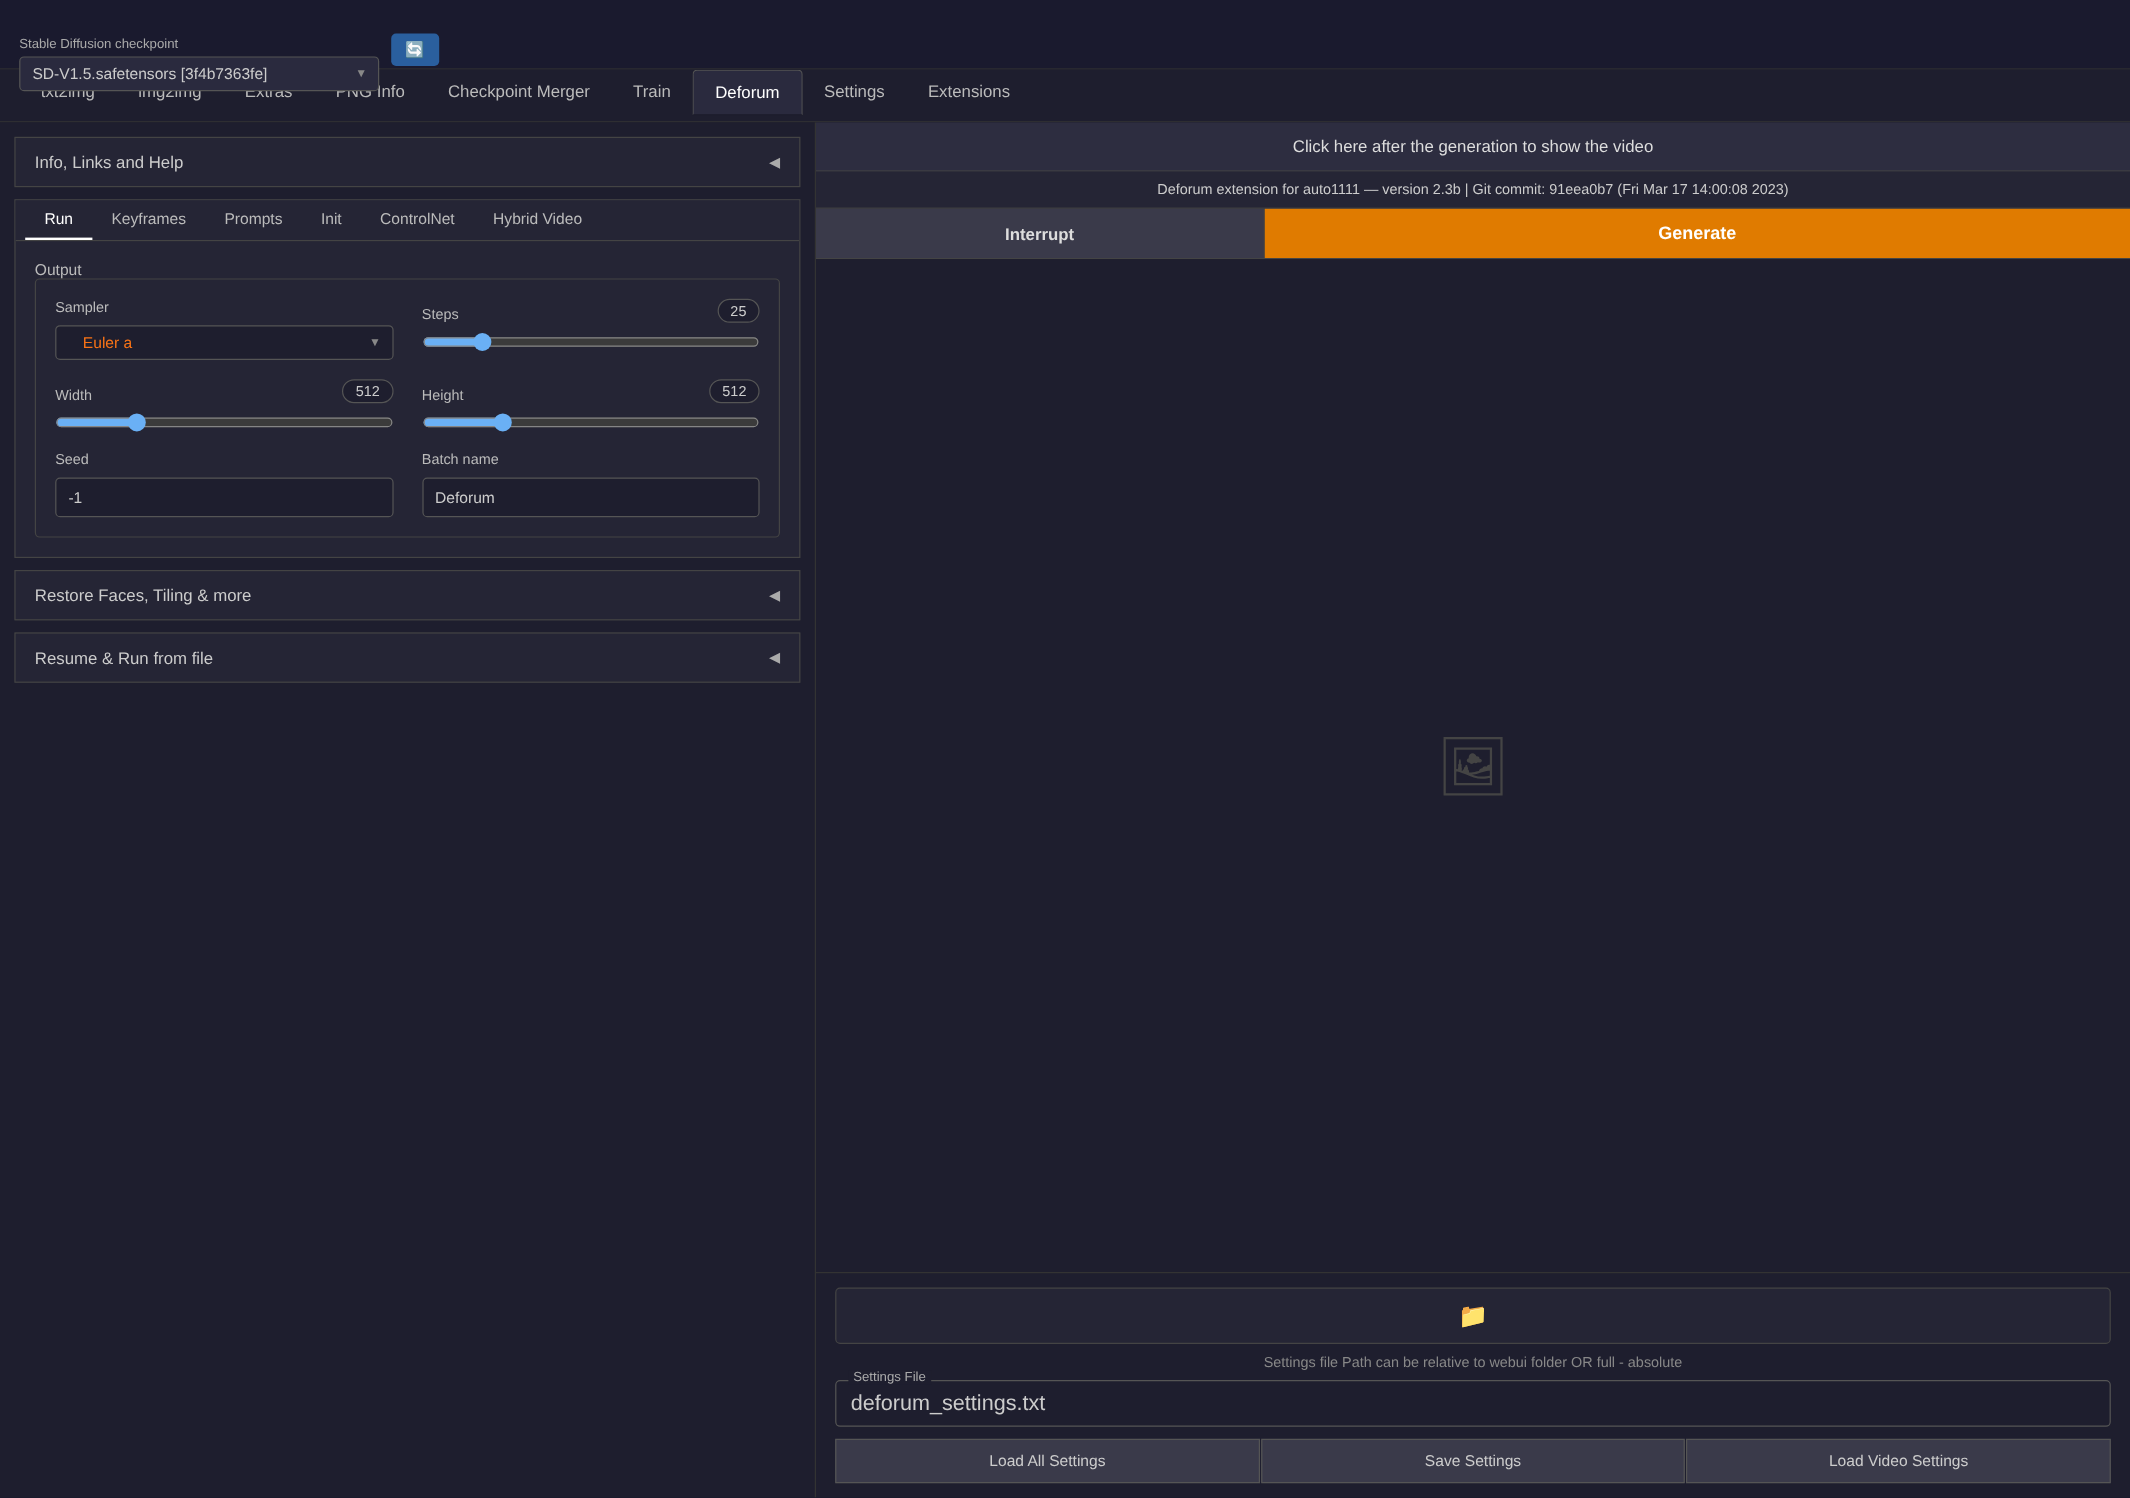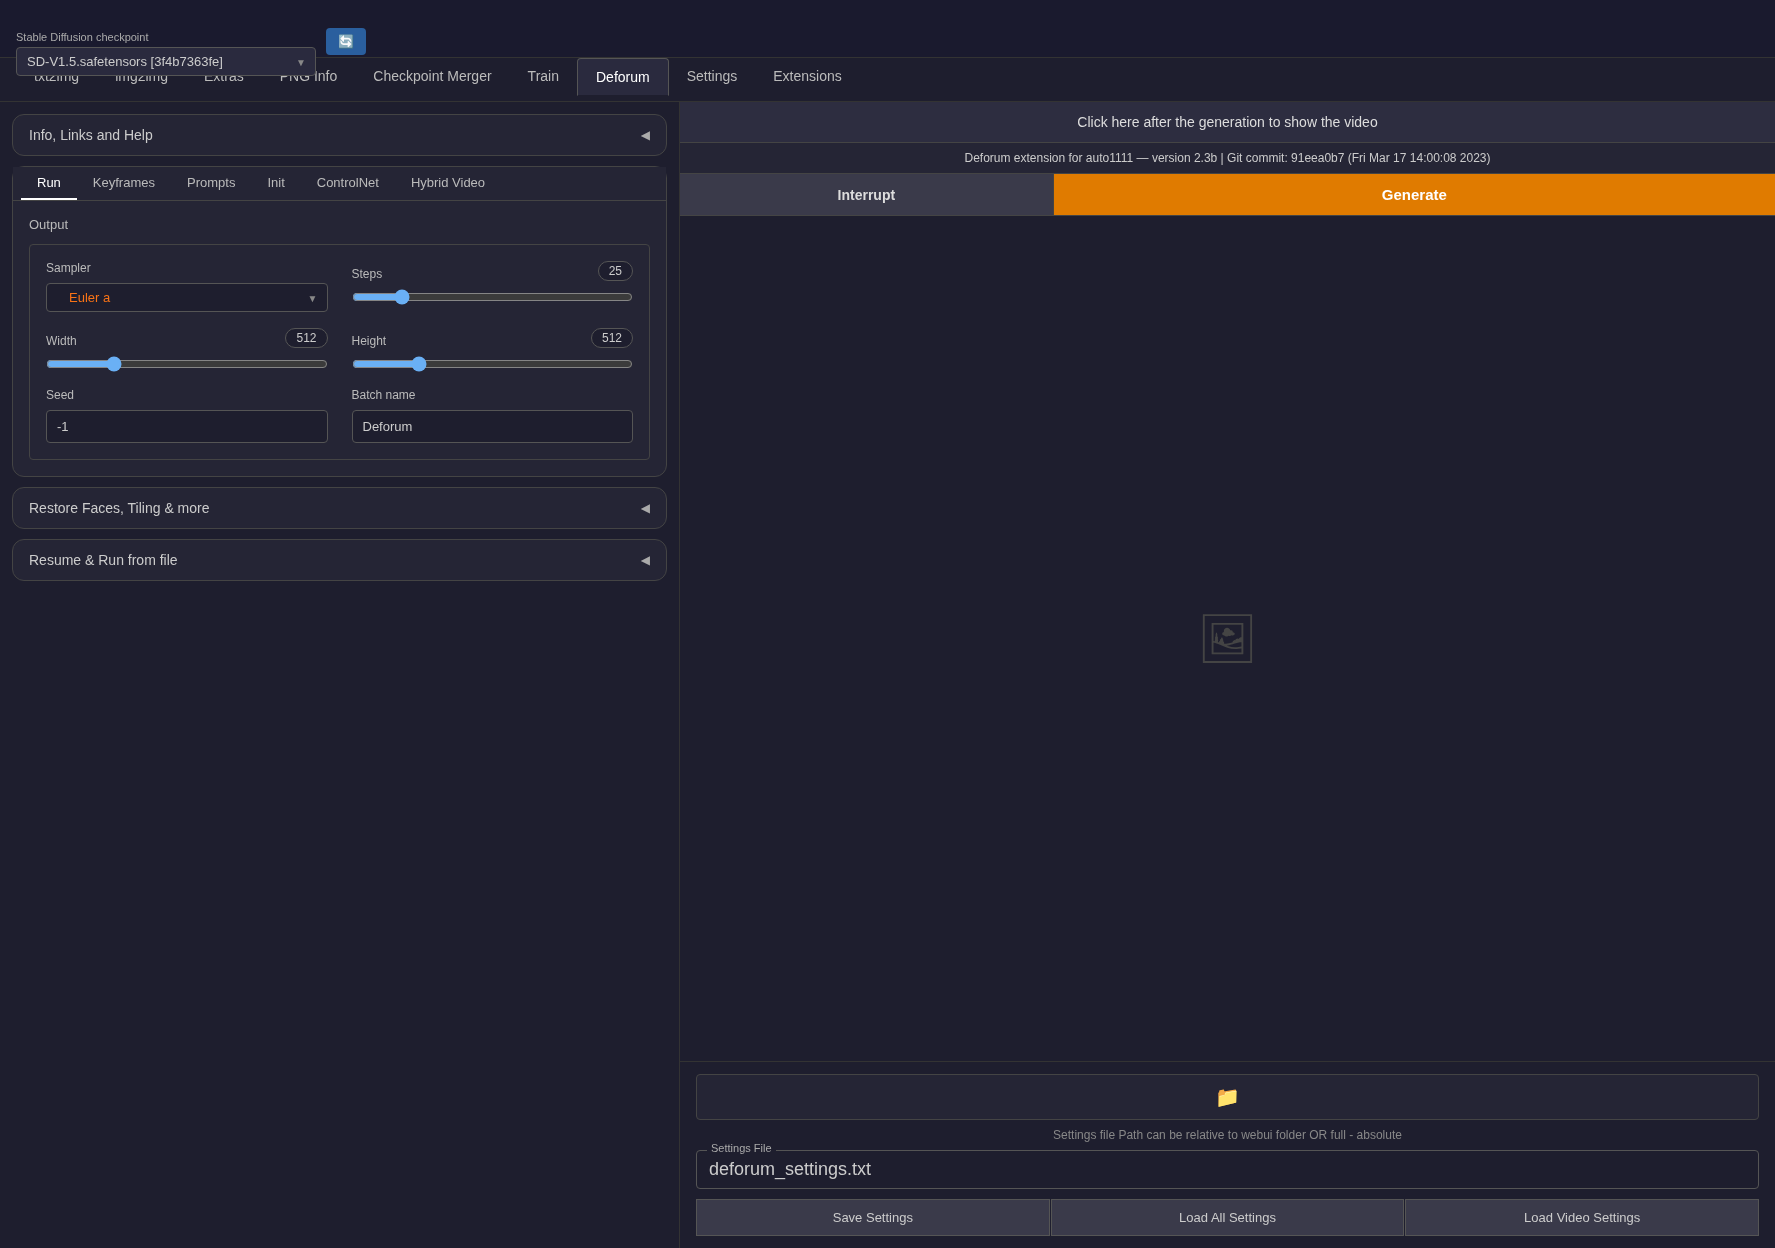--- a/index.html
+++ b/index.html
@@ -99,7 +99,7 @@
     
     .collapsible {
       border: 1px solid #444;
-      border-radius: 12px;
+      border-radius: 0;
       background: #252535;
     }
 

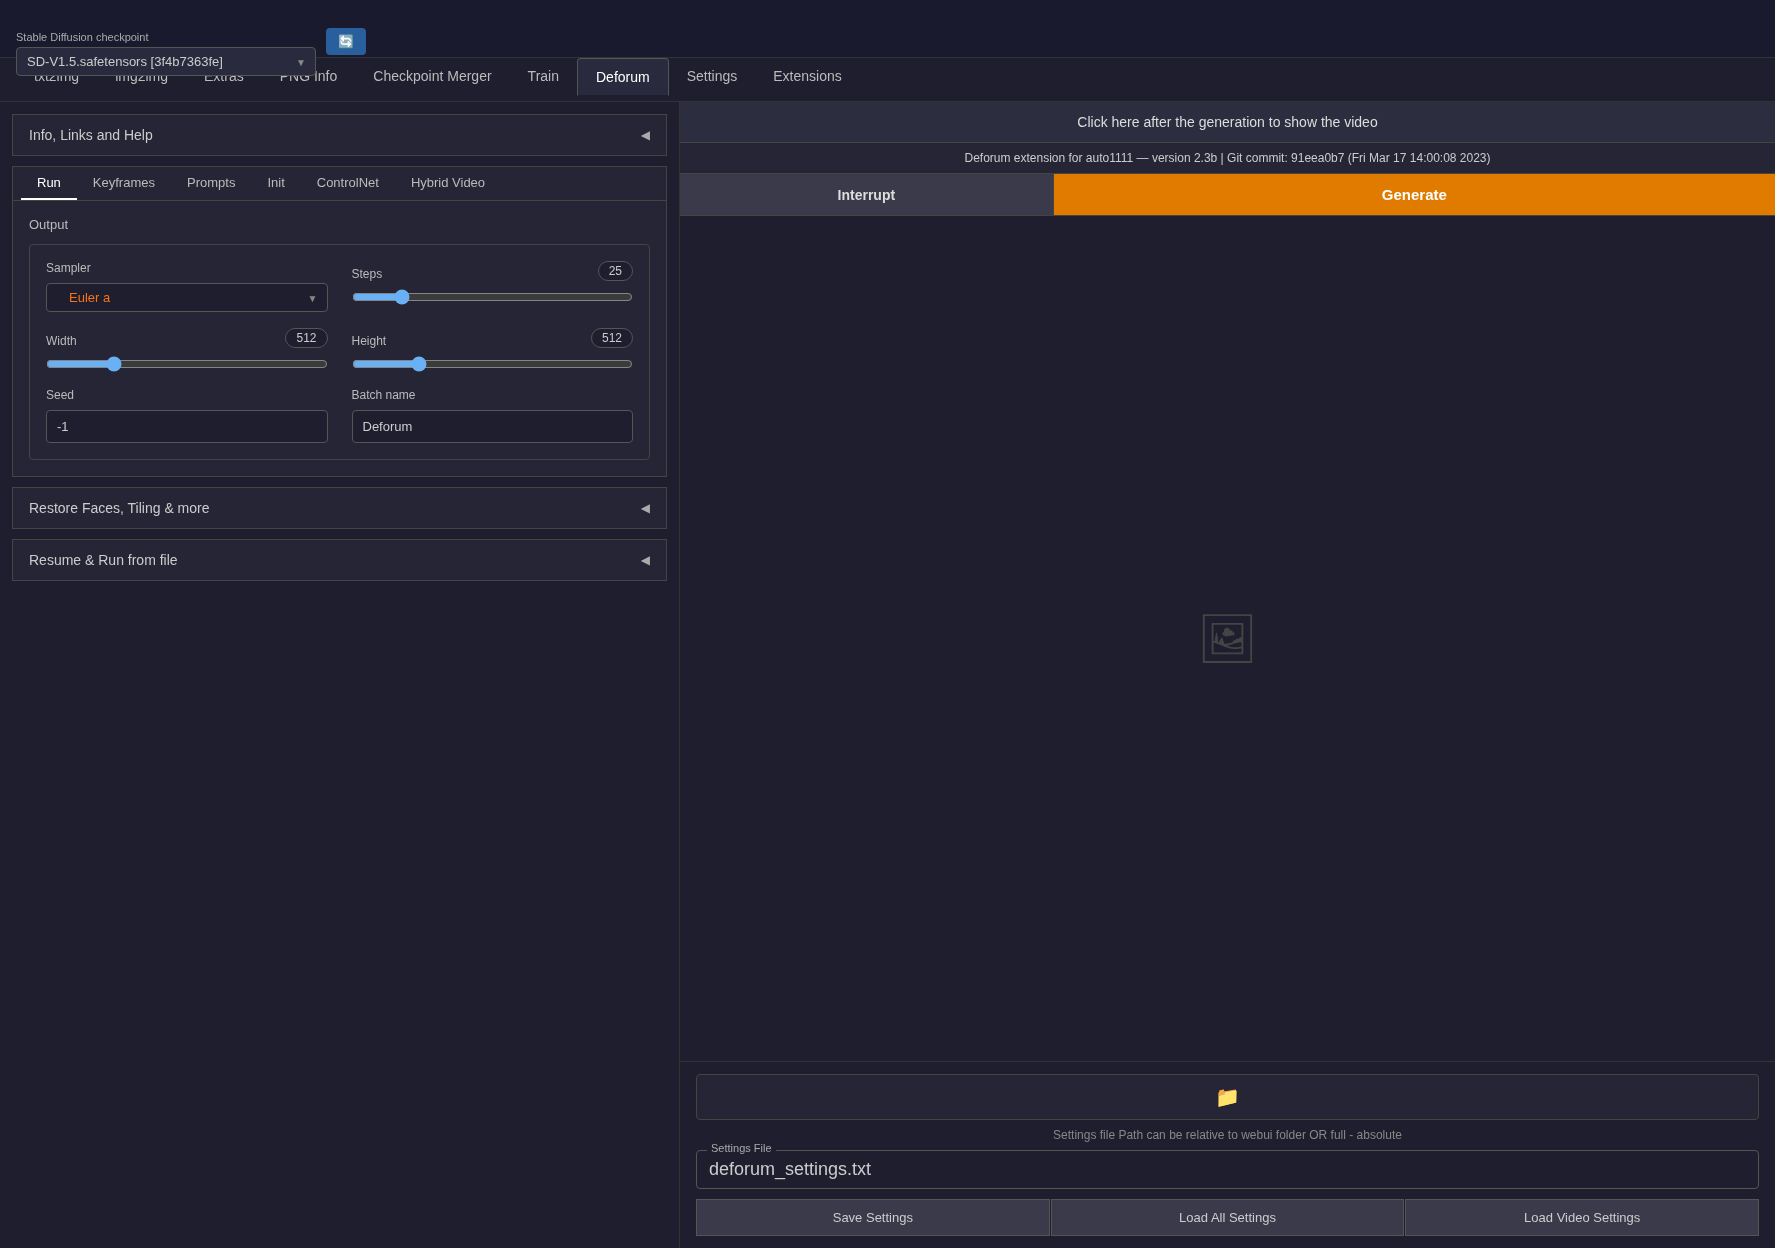--- a/index.html
+++ b/index.html
@@ -149,7 +149,7 @@
     .output-label {
       font-size: 13px;
       color: #bbb;
-      margin-bottom: 12px;
+      margin-bottom: 0;
     }
 
     

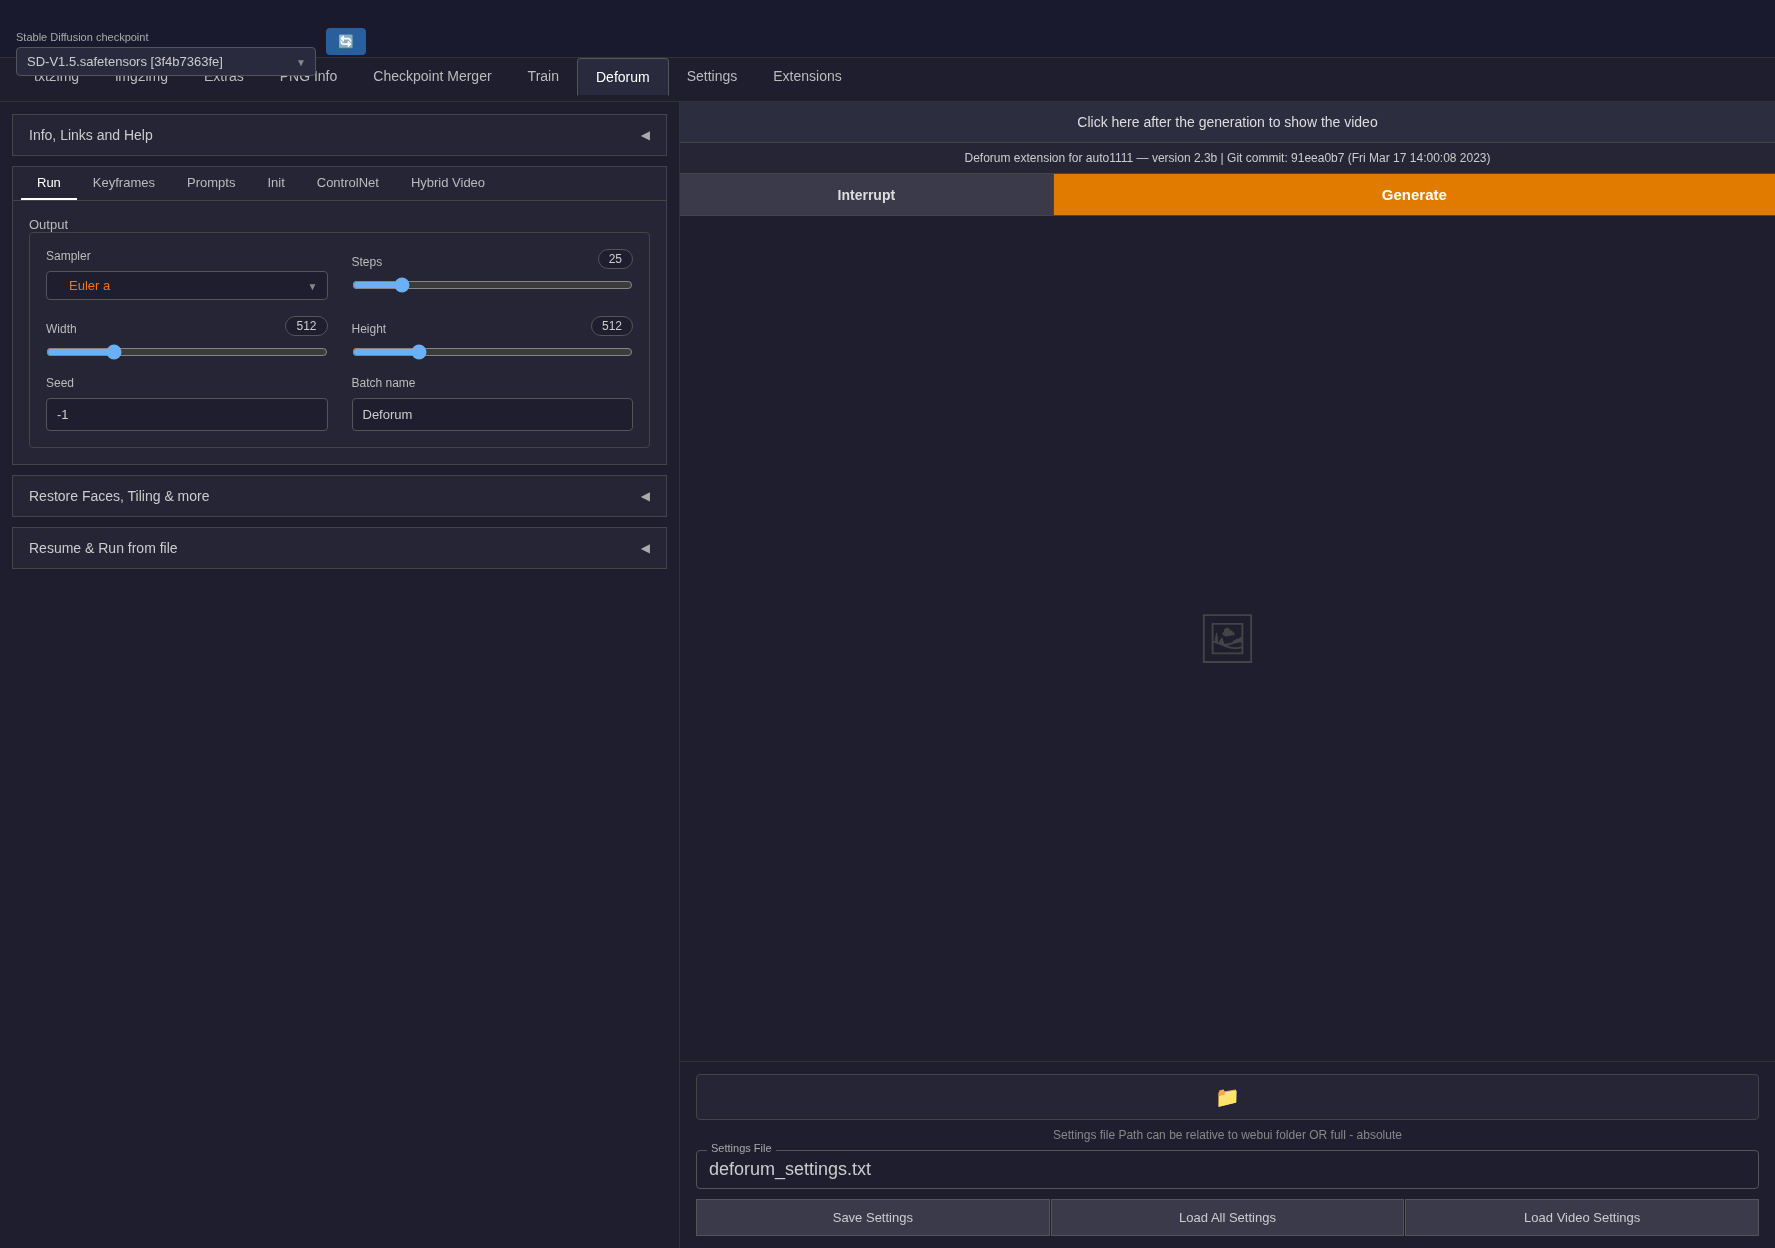--- a/index.html
+++ b/index.html
@@ -560,8 +560,8 @@
       </div>
 
       <div class="settings-buttons">
+        <button class="settings-btn">Load All Settings</button>
         <button class="settings-btn">Save Settings</button>
-        <button class="settings-btn">Load All Settings</button>
         <button class="settings-btn">Load Video Settings</button>
       </div>
 

